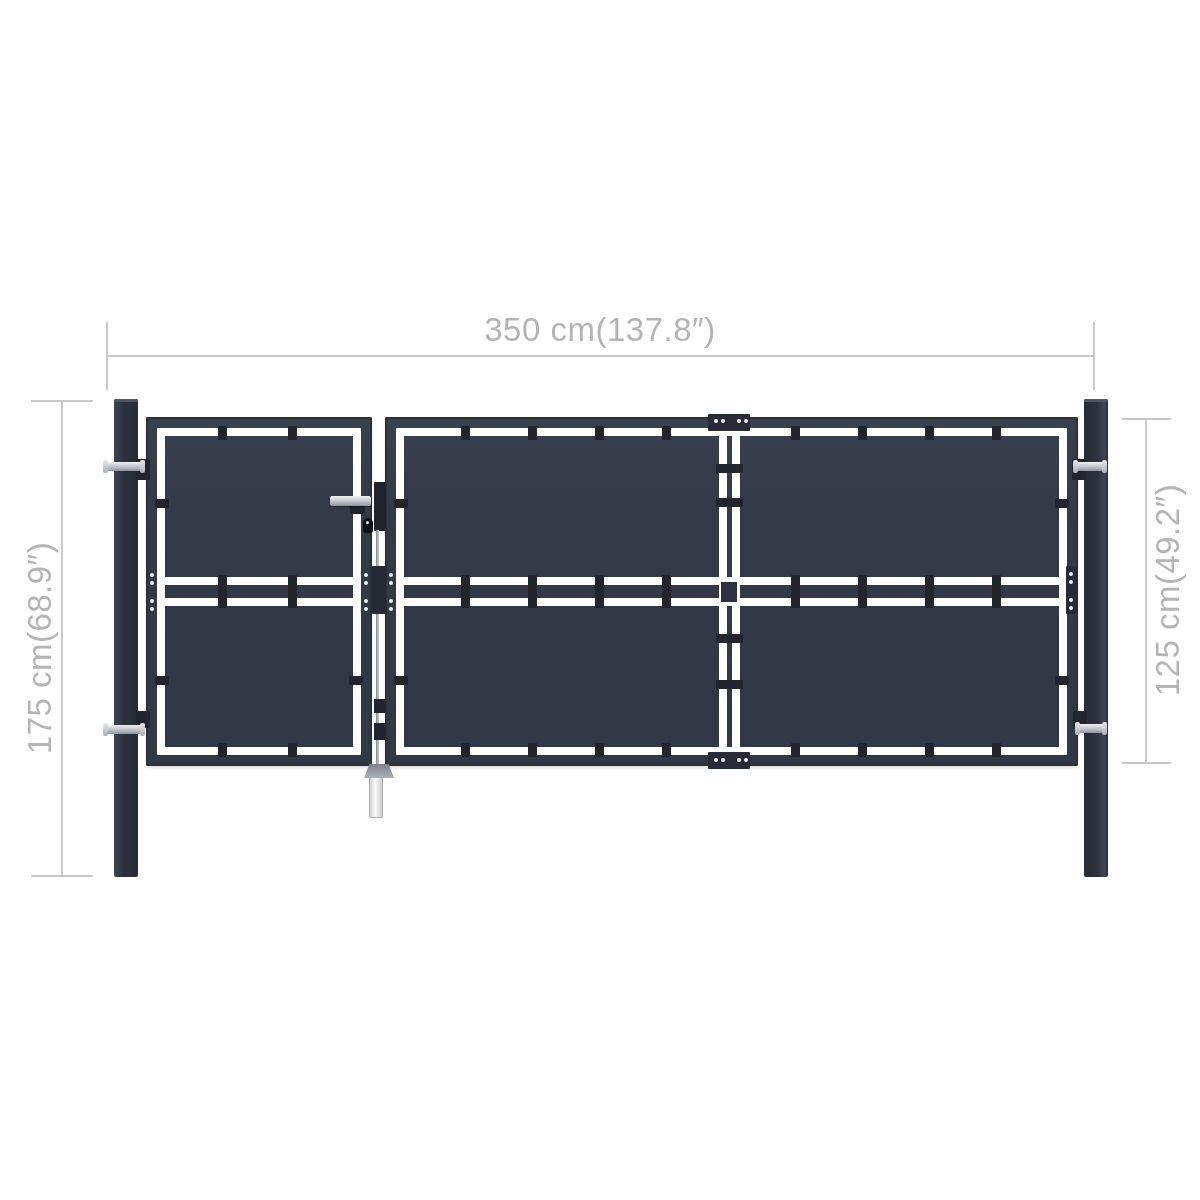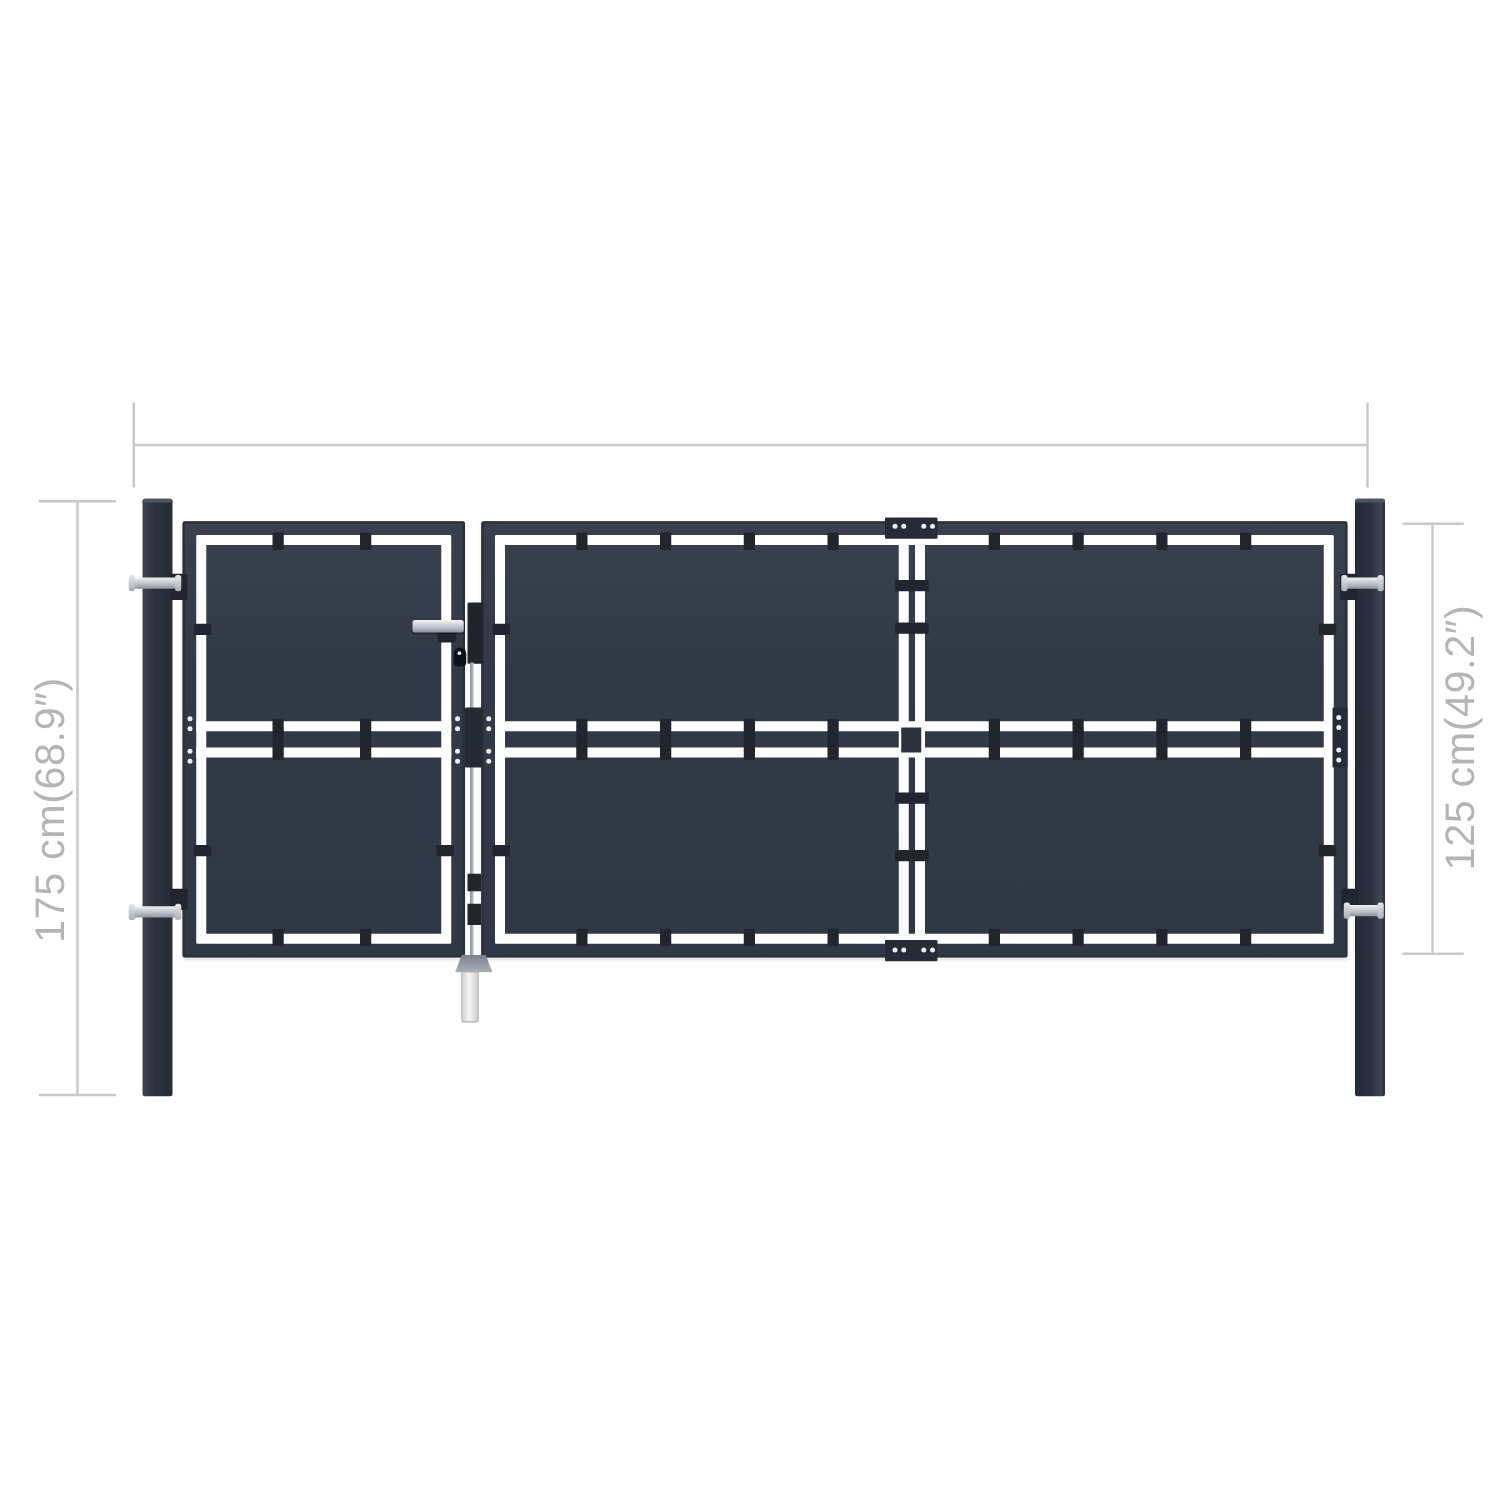--- a/index.html
+++ b/index.html
@@ -73,6 +73,7 @@
   <div class="dim-line" style="left:107px;top:355px;width:987px;height:2px;"></div>
   <div class="dim-line" style="left:106px;top:322px;width:2px;height:68px;"></div>
   <div class="dim-line" style="left:1093px;top:322px;width:2px;height:68px;"></div>
+  <div class="dim-label" style="left:400px;top:310px;width:400px;height:40px;">350 cm(137.8″)</div>
 
   <div class="dim-line" style="left:61px;top:400px;width:2px;height:477px;"></div>
   <div class="dim-line" style="left:31px;top:400px;width:62px;height:2px;"></div>

